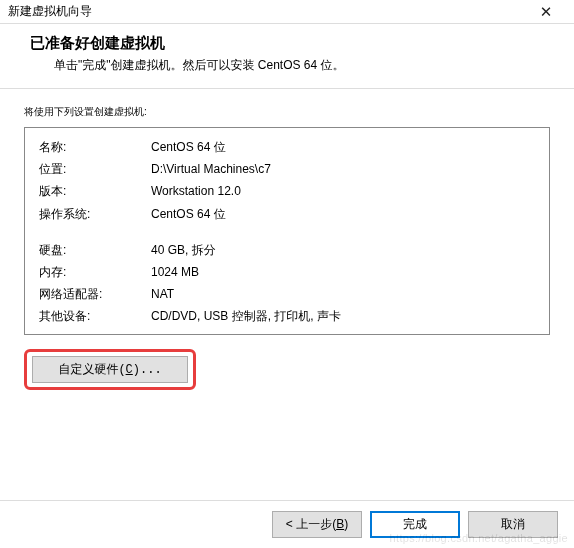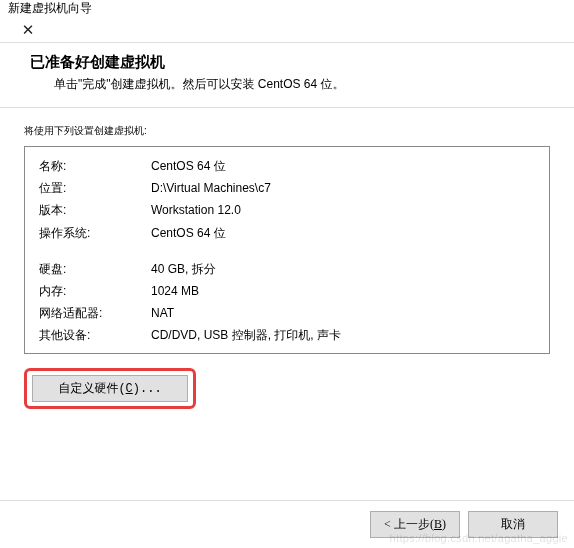--- a/index.html
+++ b/index.html
@@ -13,13 +13,12 @@
       position: relative;
     }
     .titlebar {
-      height: 43px;
+      height: 24px;
       display: flex;
-      align-items: flex-start;
+      align-items: center;
       padding: 0 8px;
       border-bottom: 1px solid #ddd;
       justify-content: space-between;
-      flex-direction: column;
     }
     .titlebar-text { font-size: 12px; color: #000; }
     .close-btn {

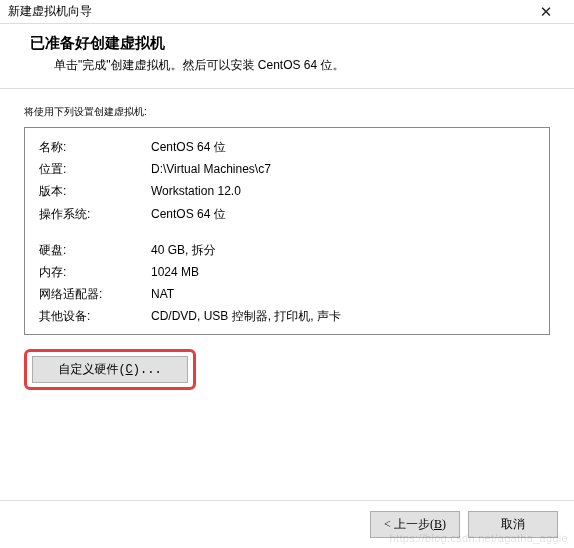--- a/index.html
+++ b/index.html
@@ -86,7 +86,7 @@
       background: #fff;
     }
     .footer .btn {
-      font-family: Liberation Serif, serif;
+      font-family: Liberation Sans, sans-serif;
       font-size: 12px;
       background: #e1e1e1;
       border: 1px solid #adadad;

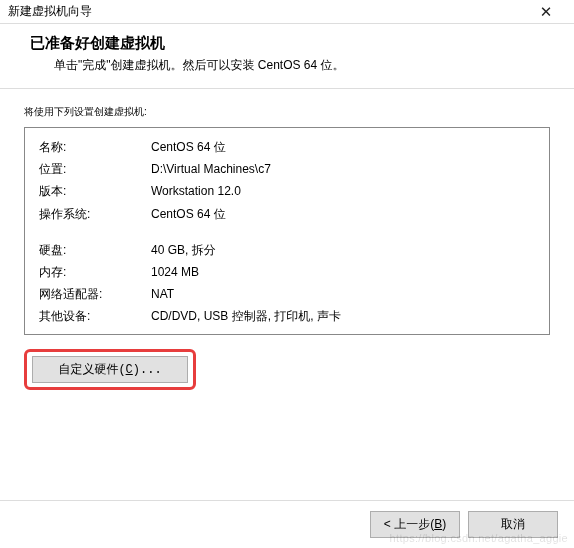--- a/index.html
+++ b/index.html
@@ -177,6 +177,7 @@
   <button class="btn">
     <span>&lt; 上一步(</span><span class="underline-char">B</span><span>)</span>
   </button>
+  <button class="btn primary">完成</button>
   <button class="btn">取消</button>
 </div>
 

